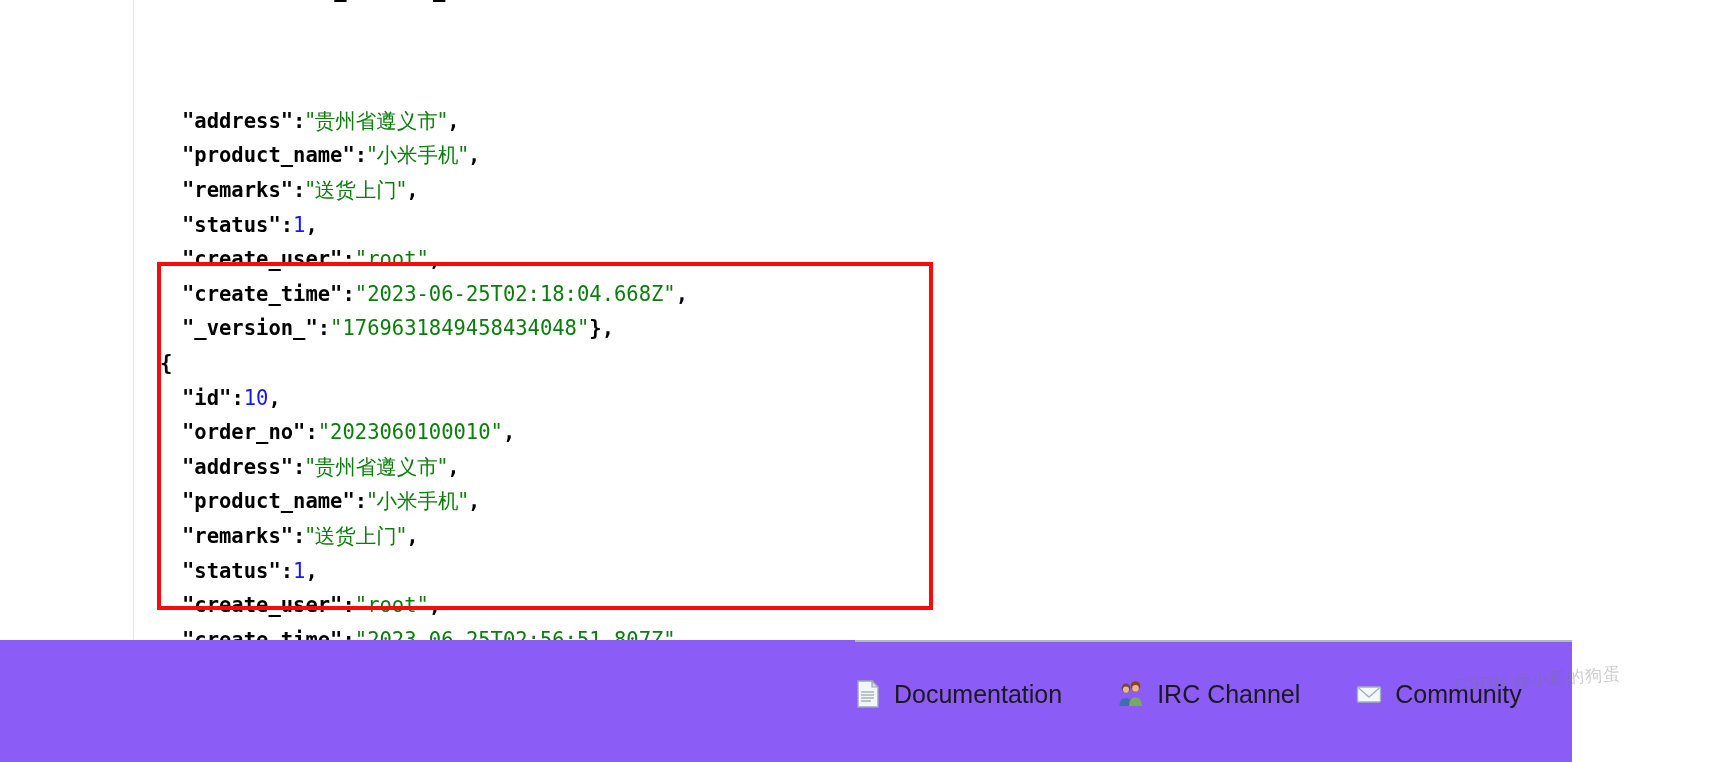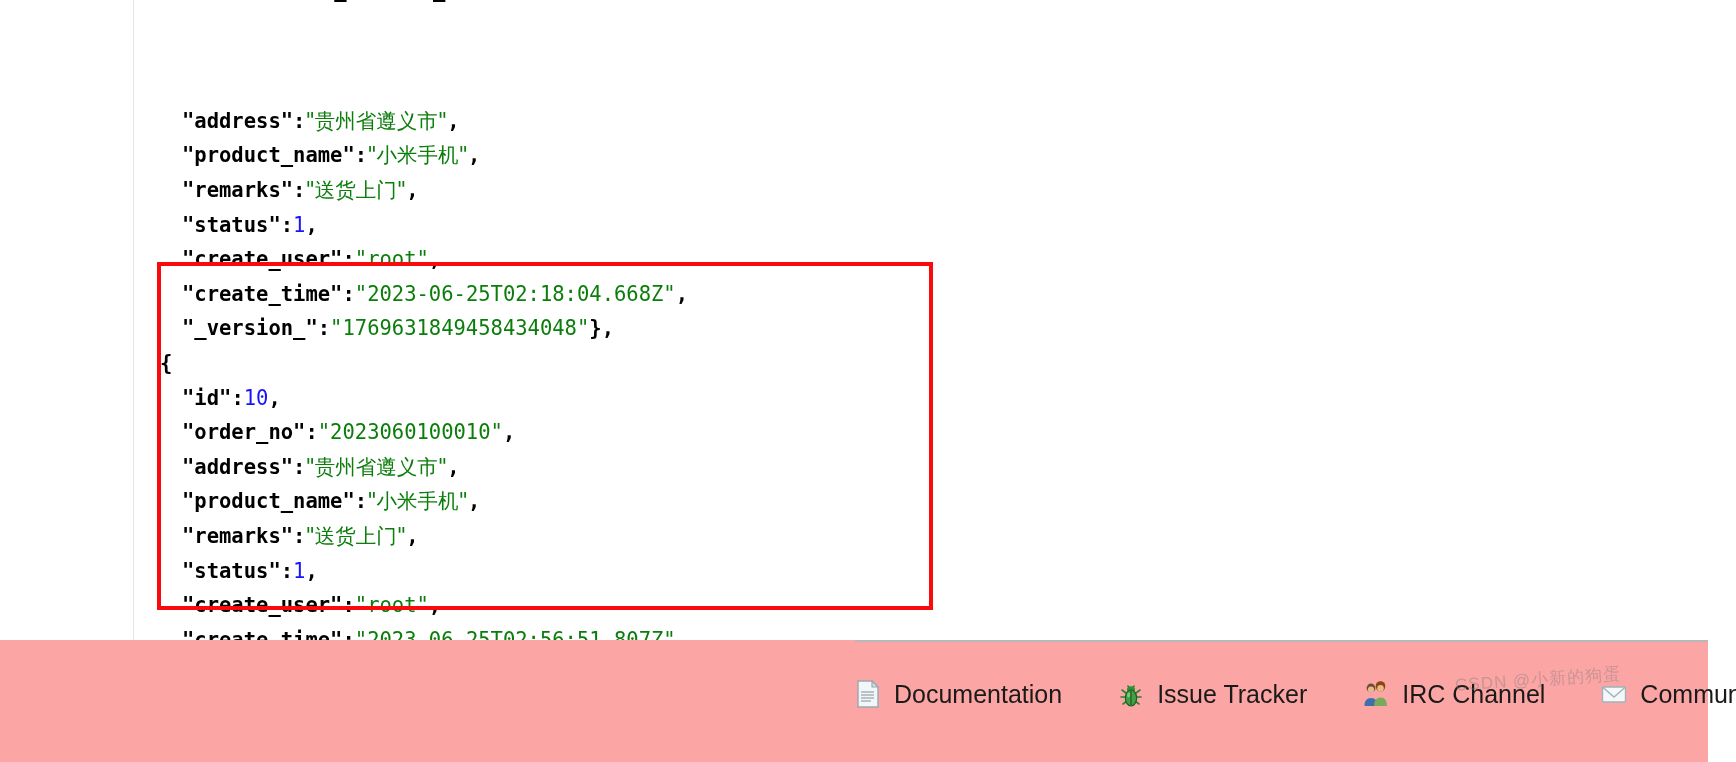--- a/index.html
+++ b/index.html
@@ -86,9 +86,9 @@
     position: absolute;
     left: 0;
     bottom: 0;
-    width: 1708px;
+    width: 1572px;
     height: 122px;
-    background: #fca5a5;
+    background: #8b5cf6;
   }
   .footer-rule {
     position: absolute;

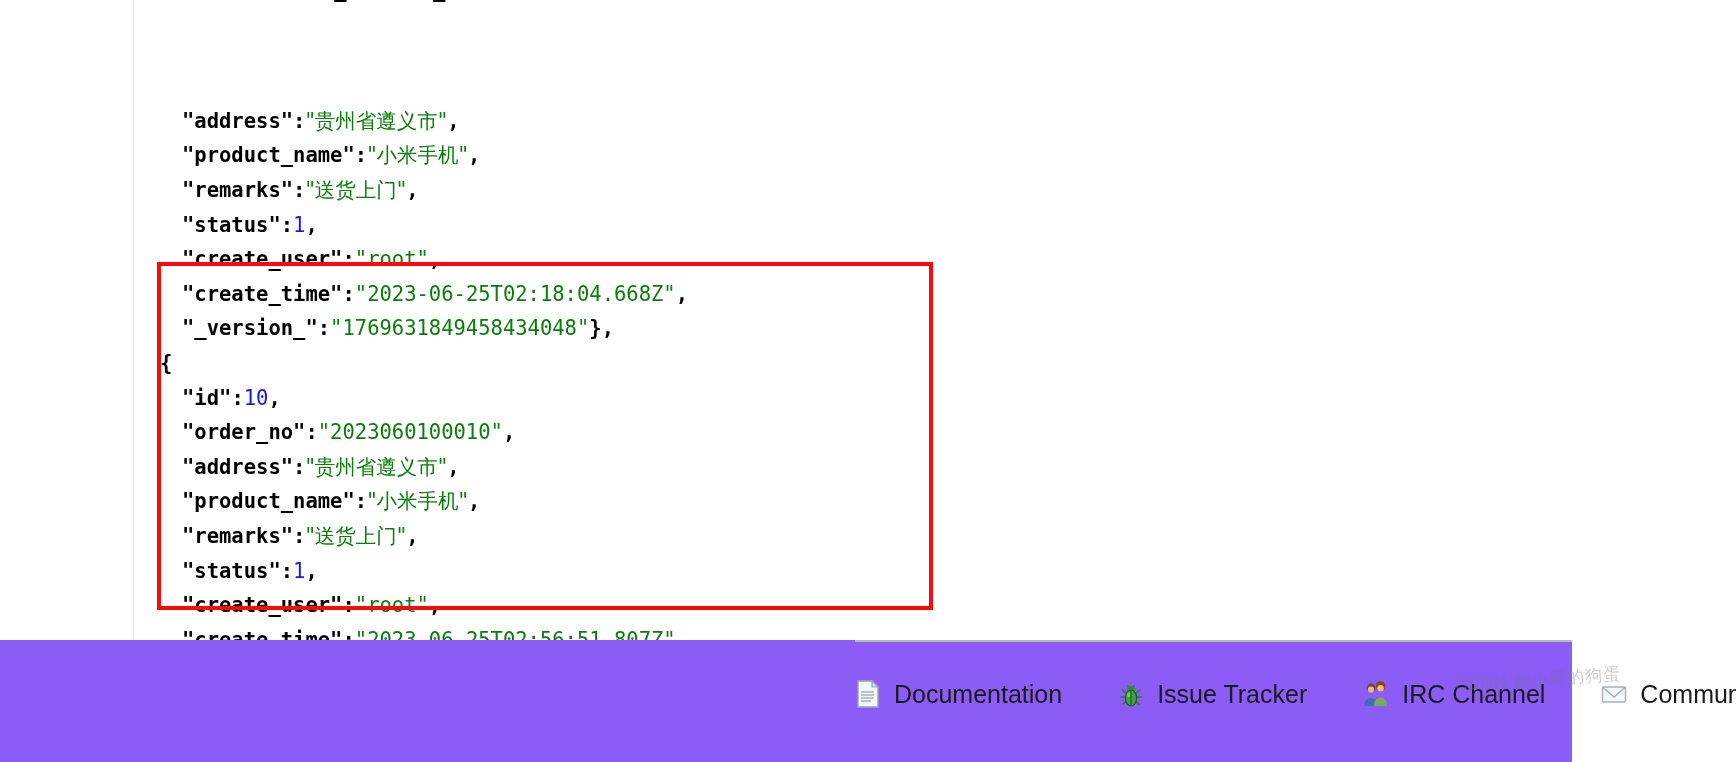--- a/index.html
+++ b/index.html
@@ -168,27 +168,6 @@
         <span class="label">Documentation</span>
       </a>
 
-      <a class="footer-link">
-        <span class="icon-wrap">
-          <svg class="ficon" viewBox="0 0 26 28" xmlns="http://www.w3.org/2000/svg">
-            <g stroke="#2e7d32" stroke-width="1.6" stroke-linecap="round">
-              <line x1="4" y1="10" x2="8" y2="13"></line>
-              <line x1="22" y1="10" x2="18" y2="13"></line>
-              <line x1="3" y1="17" x2="8" y2="17"></line>
-              <line x1="23" y1="17" x2="18" y2="17"></line>
-              <line x1="5" y1="24" x2="9" y2="21"></line>
-              <line x1="21" y1="24" x2="17" y2="21"></line>
-              <line x1="10" y1="6" x2="12" y2="9"></line>
-              <line x1="16" y1="6" x2="14" y2="9"></line>
-            </g>
-            <ellipse cx="13" cy="9.5" rx="4" ry="3.3" fill="#2f8f33"></ellipse>
-            <ellipse cx="13" cy="18" rx="5.6" ry="8" fill="#43a047" stroke="#1b5e20" stroke-width="1.2"></ellipse>
-            <line x1="13" y1="11" x2="13" y2="25" stroke="#1b5e20" stroke-width="1.2"></line>
-            <ellipse cx="10.6" cy="15" rx="1.5" ry="2.4" fill="#81c784"></ellipse>
-          </svg>
-        </span>
-        <span class="label">Issue Tracker</span>
-      </a>
 
       <a class="footer-link">
         <span class="icon-wrap">

